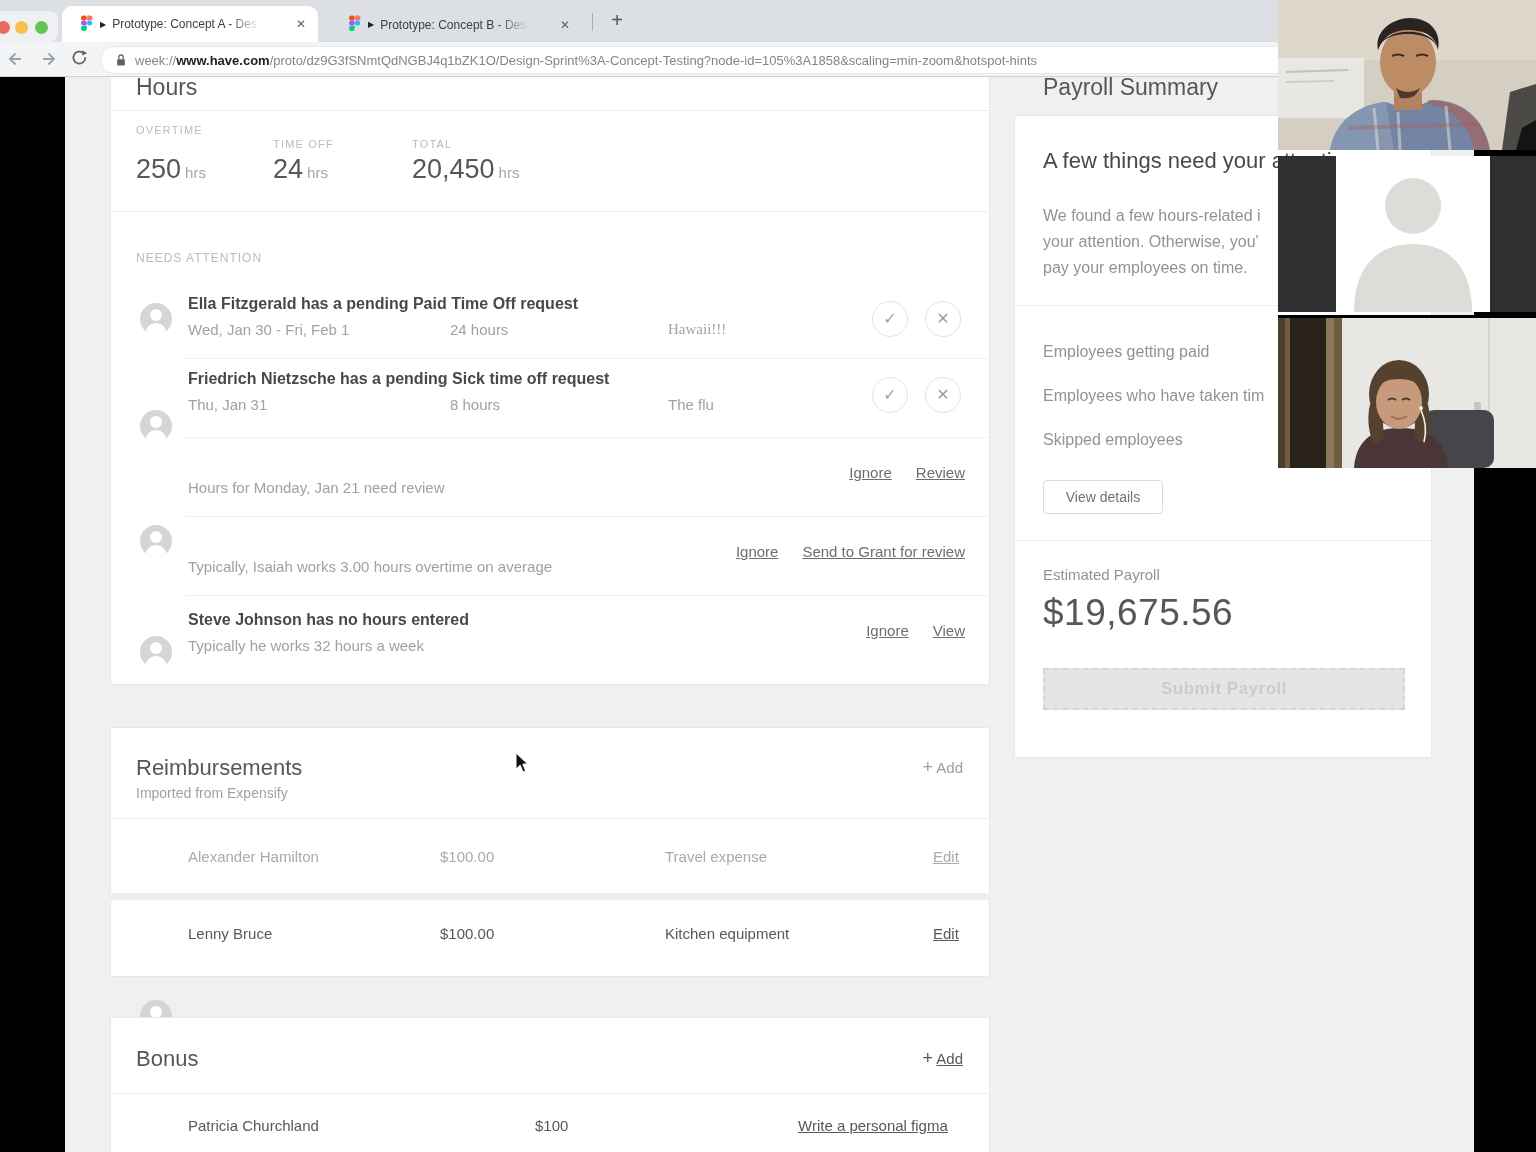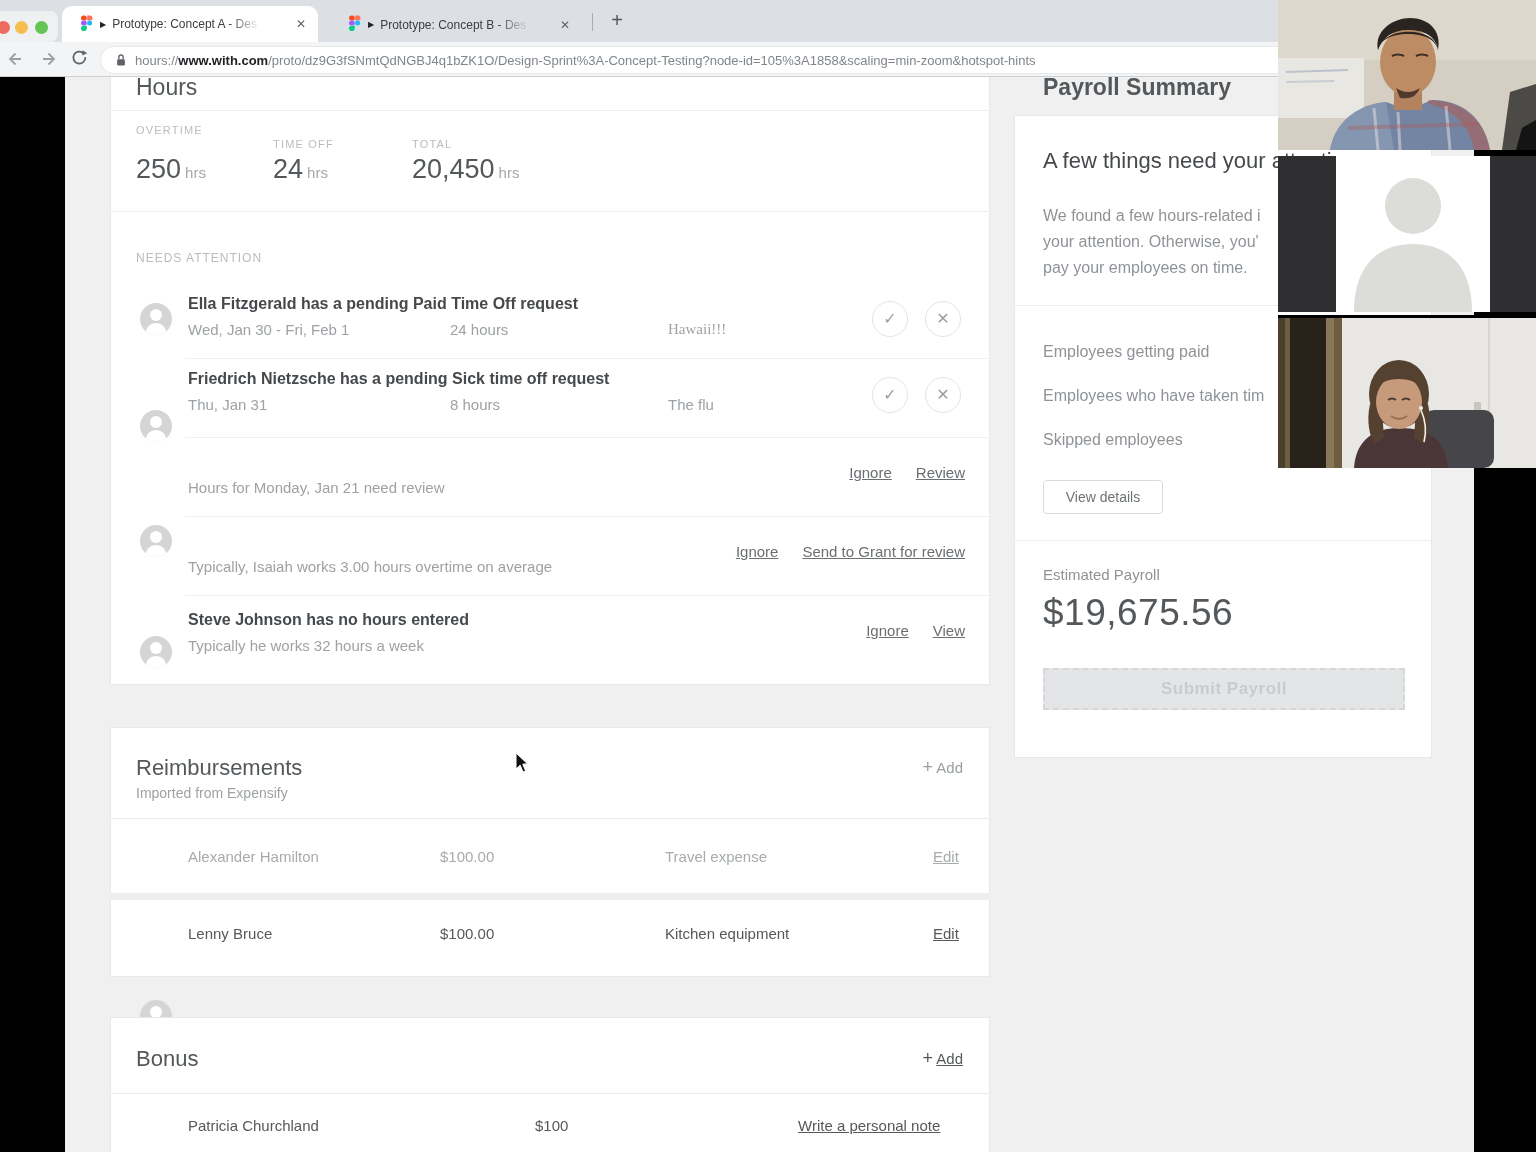--- a/index.html
+++ b/index.html
@@ -131,7 +131,7 @@
           <rect x="2.5" y="7" width="9" height="7.5" rx="1.4" fill="#5f6368"></rect>
           <path d="M4.5 7 V4.6 a2.5 2.5 0 0 1 5 0 V7" fill="none" stroke="#5f6368" stroke-width="1.6"></path>
         </svg>
-        <span class="urltext"><span class="u-scheme">hours://</span><span class="u-host">www.with.com</span><span class="u-path">/proto/dz9G3fSNmtQdNGBJ4q1bZK1O/Design-Sprint%3A-Concept-Testing?node-id=105%3A1858&amp;scaling=min-zoom&amp;hotspot-hints</span></span>
+        <span class="urltext"><span class="u-scheme">week://</span><span class="u-host">www.with.com</span><span class="u-path">/proto/dz9G3fSNmtQdNGBJ4q1bZK1O/Design-Sprint%3A-Concept-Testing?node-id=105%3A1858&amp;scaling=min-zoom&amp;hotspot-hints</span></span>
       </div>
     </div>
   </div>

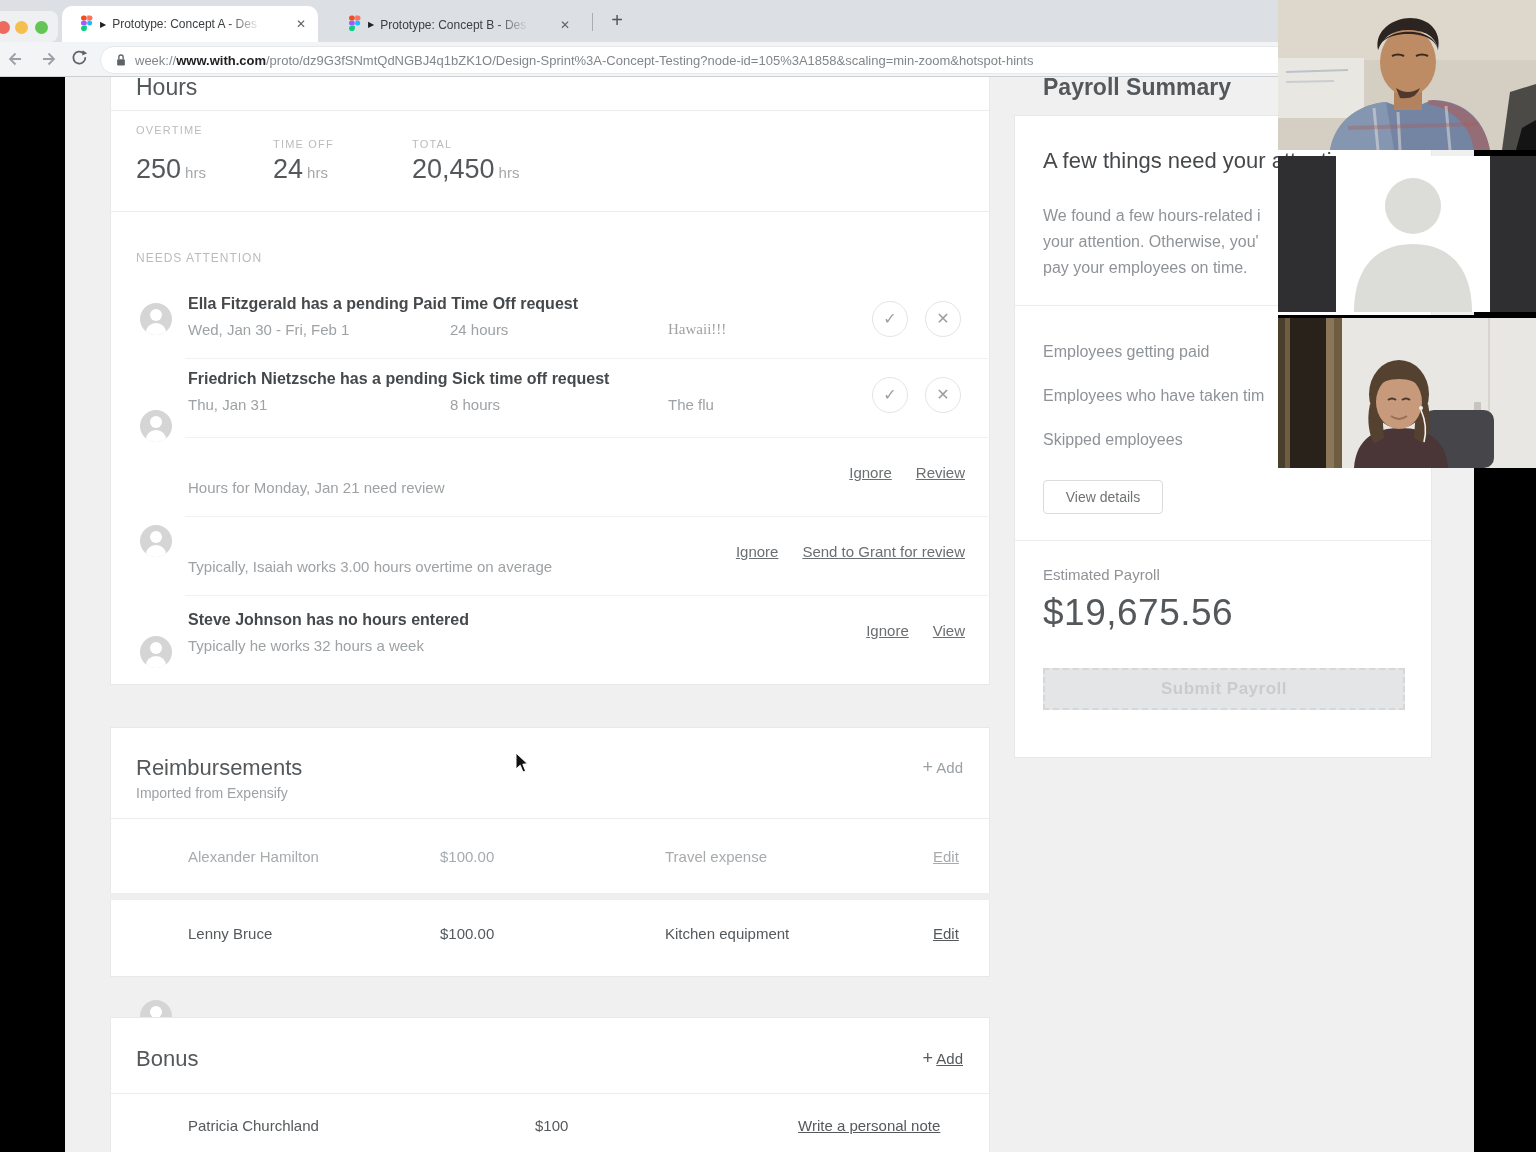--- a/index.html
+++ b/index.html
@@ -131,7 +131,7 @@
           <rect x="2.5" y="7" width="9" height="7.5" rx="1.4" fill="#5f6368"></rect>
           <path d="M4.5 7 V4.6 a2.5 2.5 0 0 1 5 0 V7" fill="none" stroke="#5f6368" stroke-width="1.6"></path>
         </svg>
-        <span class="urltext"><span class="u-scheme">week://</span><span class="u-host">www.with.com</span><span class="u-path">/proto/dz9G3fSNmtQdNGBJ4q1bZK1O/Design-Sprint%3A-Concept-Testing?node-id=105%3A1858&amp;scaling=min-zoom&amp;hotspot-hints</span></span>
+        <span class="urltext"><span class="u-scheme">week://</span><span class="u-host">www.have.com</span><span class="u-path">/proto/dz9G3fSNmtQdNGBJ4q1bZK1O/Design-Sprint%3A-Concept-Testing?node-id=105%3A1858&amp;scaling=min-zoom&amp;hotspot-hints</span></span>
       </div>
     </div>
   </div>

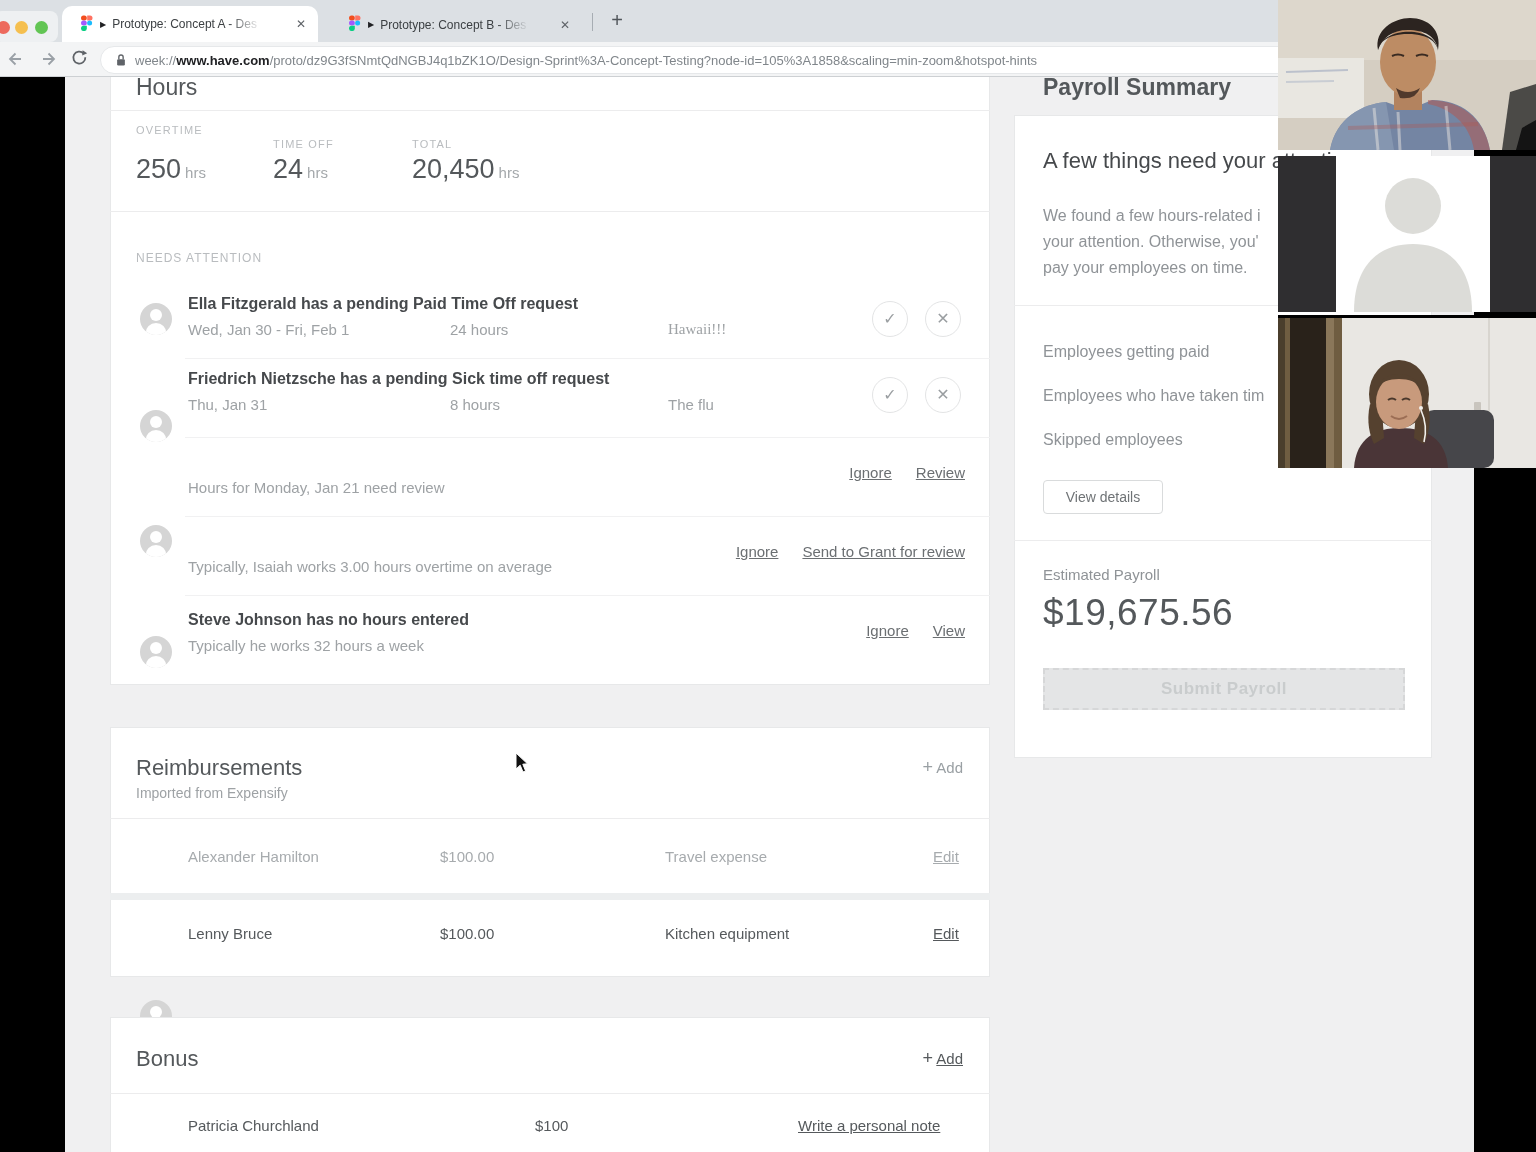--- a/index.html
+++ b/index.html
@@ -214,7 +214,7 @@
     <div class="abs cellamt dark-row" style="left:470px;top:1041px;">$100</div>
     <div class="abs editlnk dark-row" style="left:733px;top:1041px;">Write a personal note</div>
 
-    <div class="abs h1" style="left:978px;top:-2px;font-weight:bold;">Payroll Summary</div>
+    <div class="abs h1" style="left:978px;top:-2px;">Payroll Summary</div>
     <div class="card" style="left:949px;top:39px;width:418px;height:643px;"></div>
     <div class="abs h2" style="left:978px;top:72px;color:#46494c;">A few things need your attention</div>
     <div class="abs pstext" style="left:978px;top:127px;">

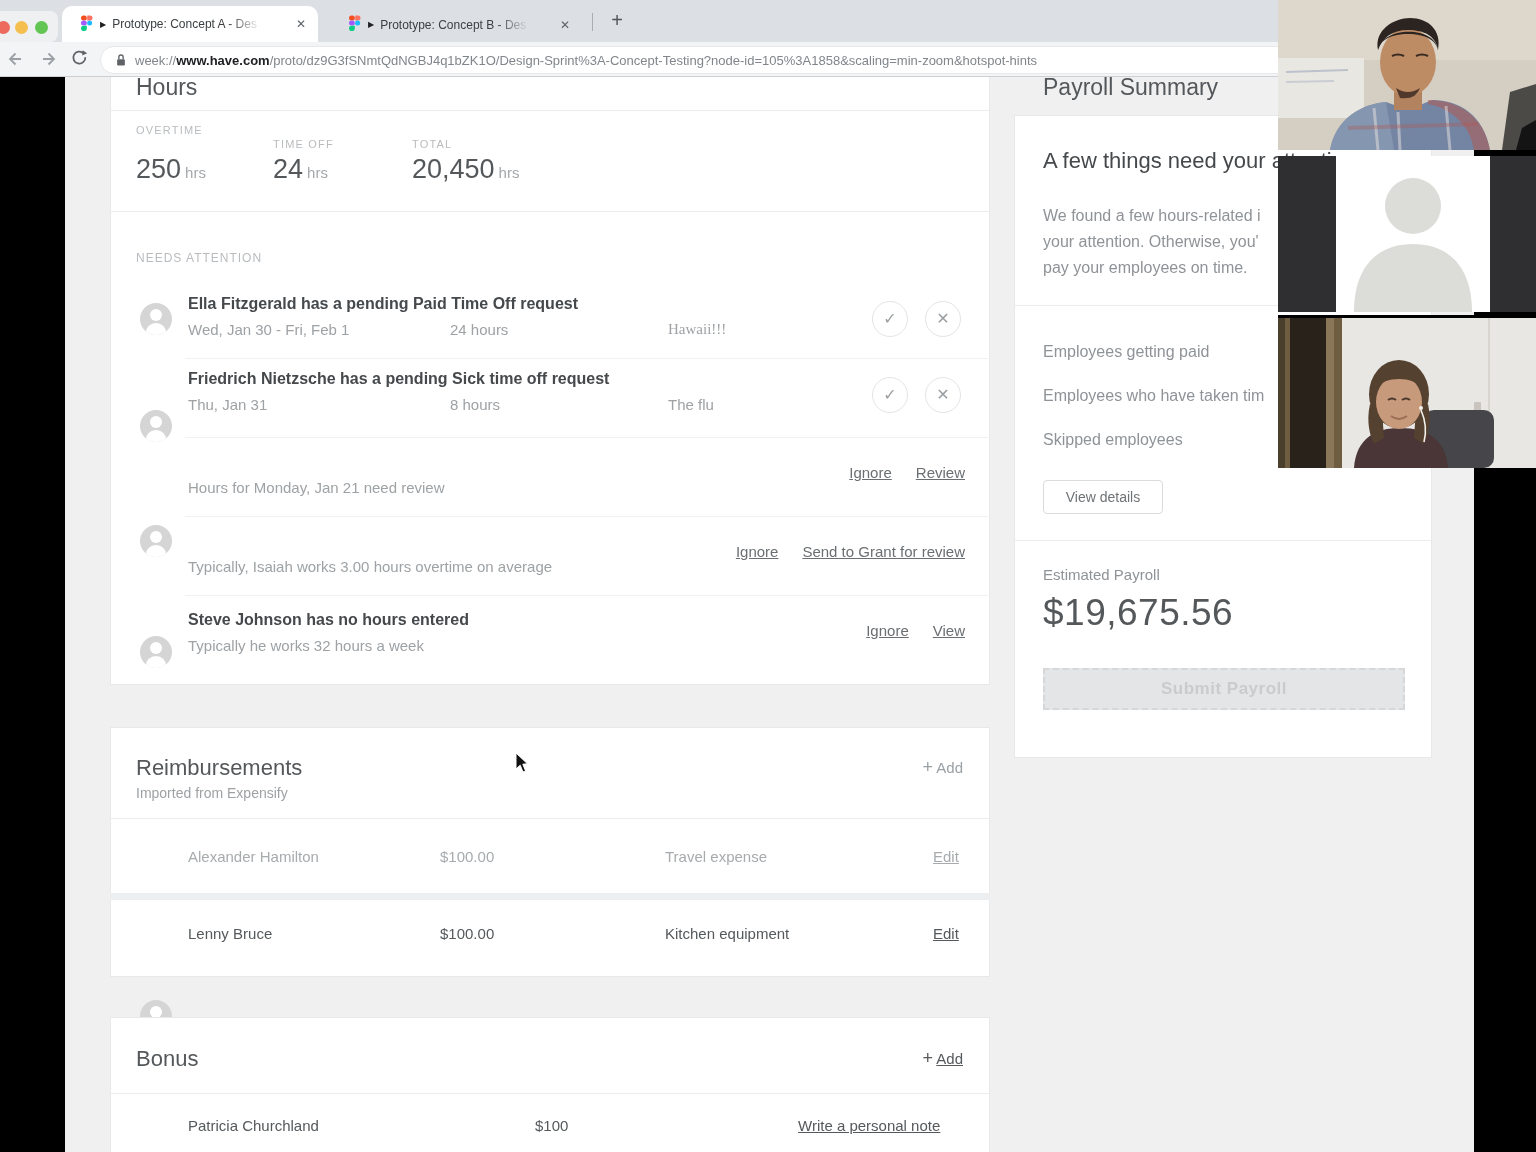--- a/index.html
+++ b/index.html
@@ -212,7 +212,7 @@
 
     <div class="abs cellname dark-row" style="left:123px;top:1041px;">Patricia Churchland</div>
     <div class="abs cellamt dark-row" style="left:470px;top:1041px;">$100</div>
-    <div class="abs editlnk dark-row" style="left:733px;top:1041px;">Write a personal note</div>
+    <div class="abs editlnk dark-row" style="left:733px;top:1041px;">Write a personal figma</div>
 
     <div class="abs h1" style="left:978px;top:-2px;">Payroll Summary</div>
     <div class="card" style="left:949px;top:39px;width:418px;height:643px;"></div>

